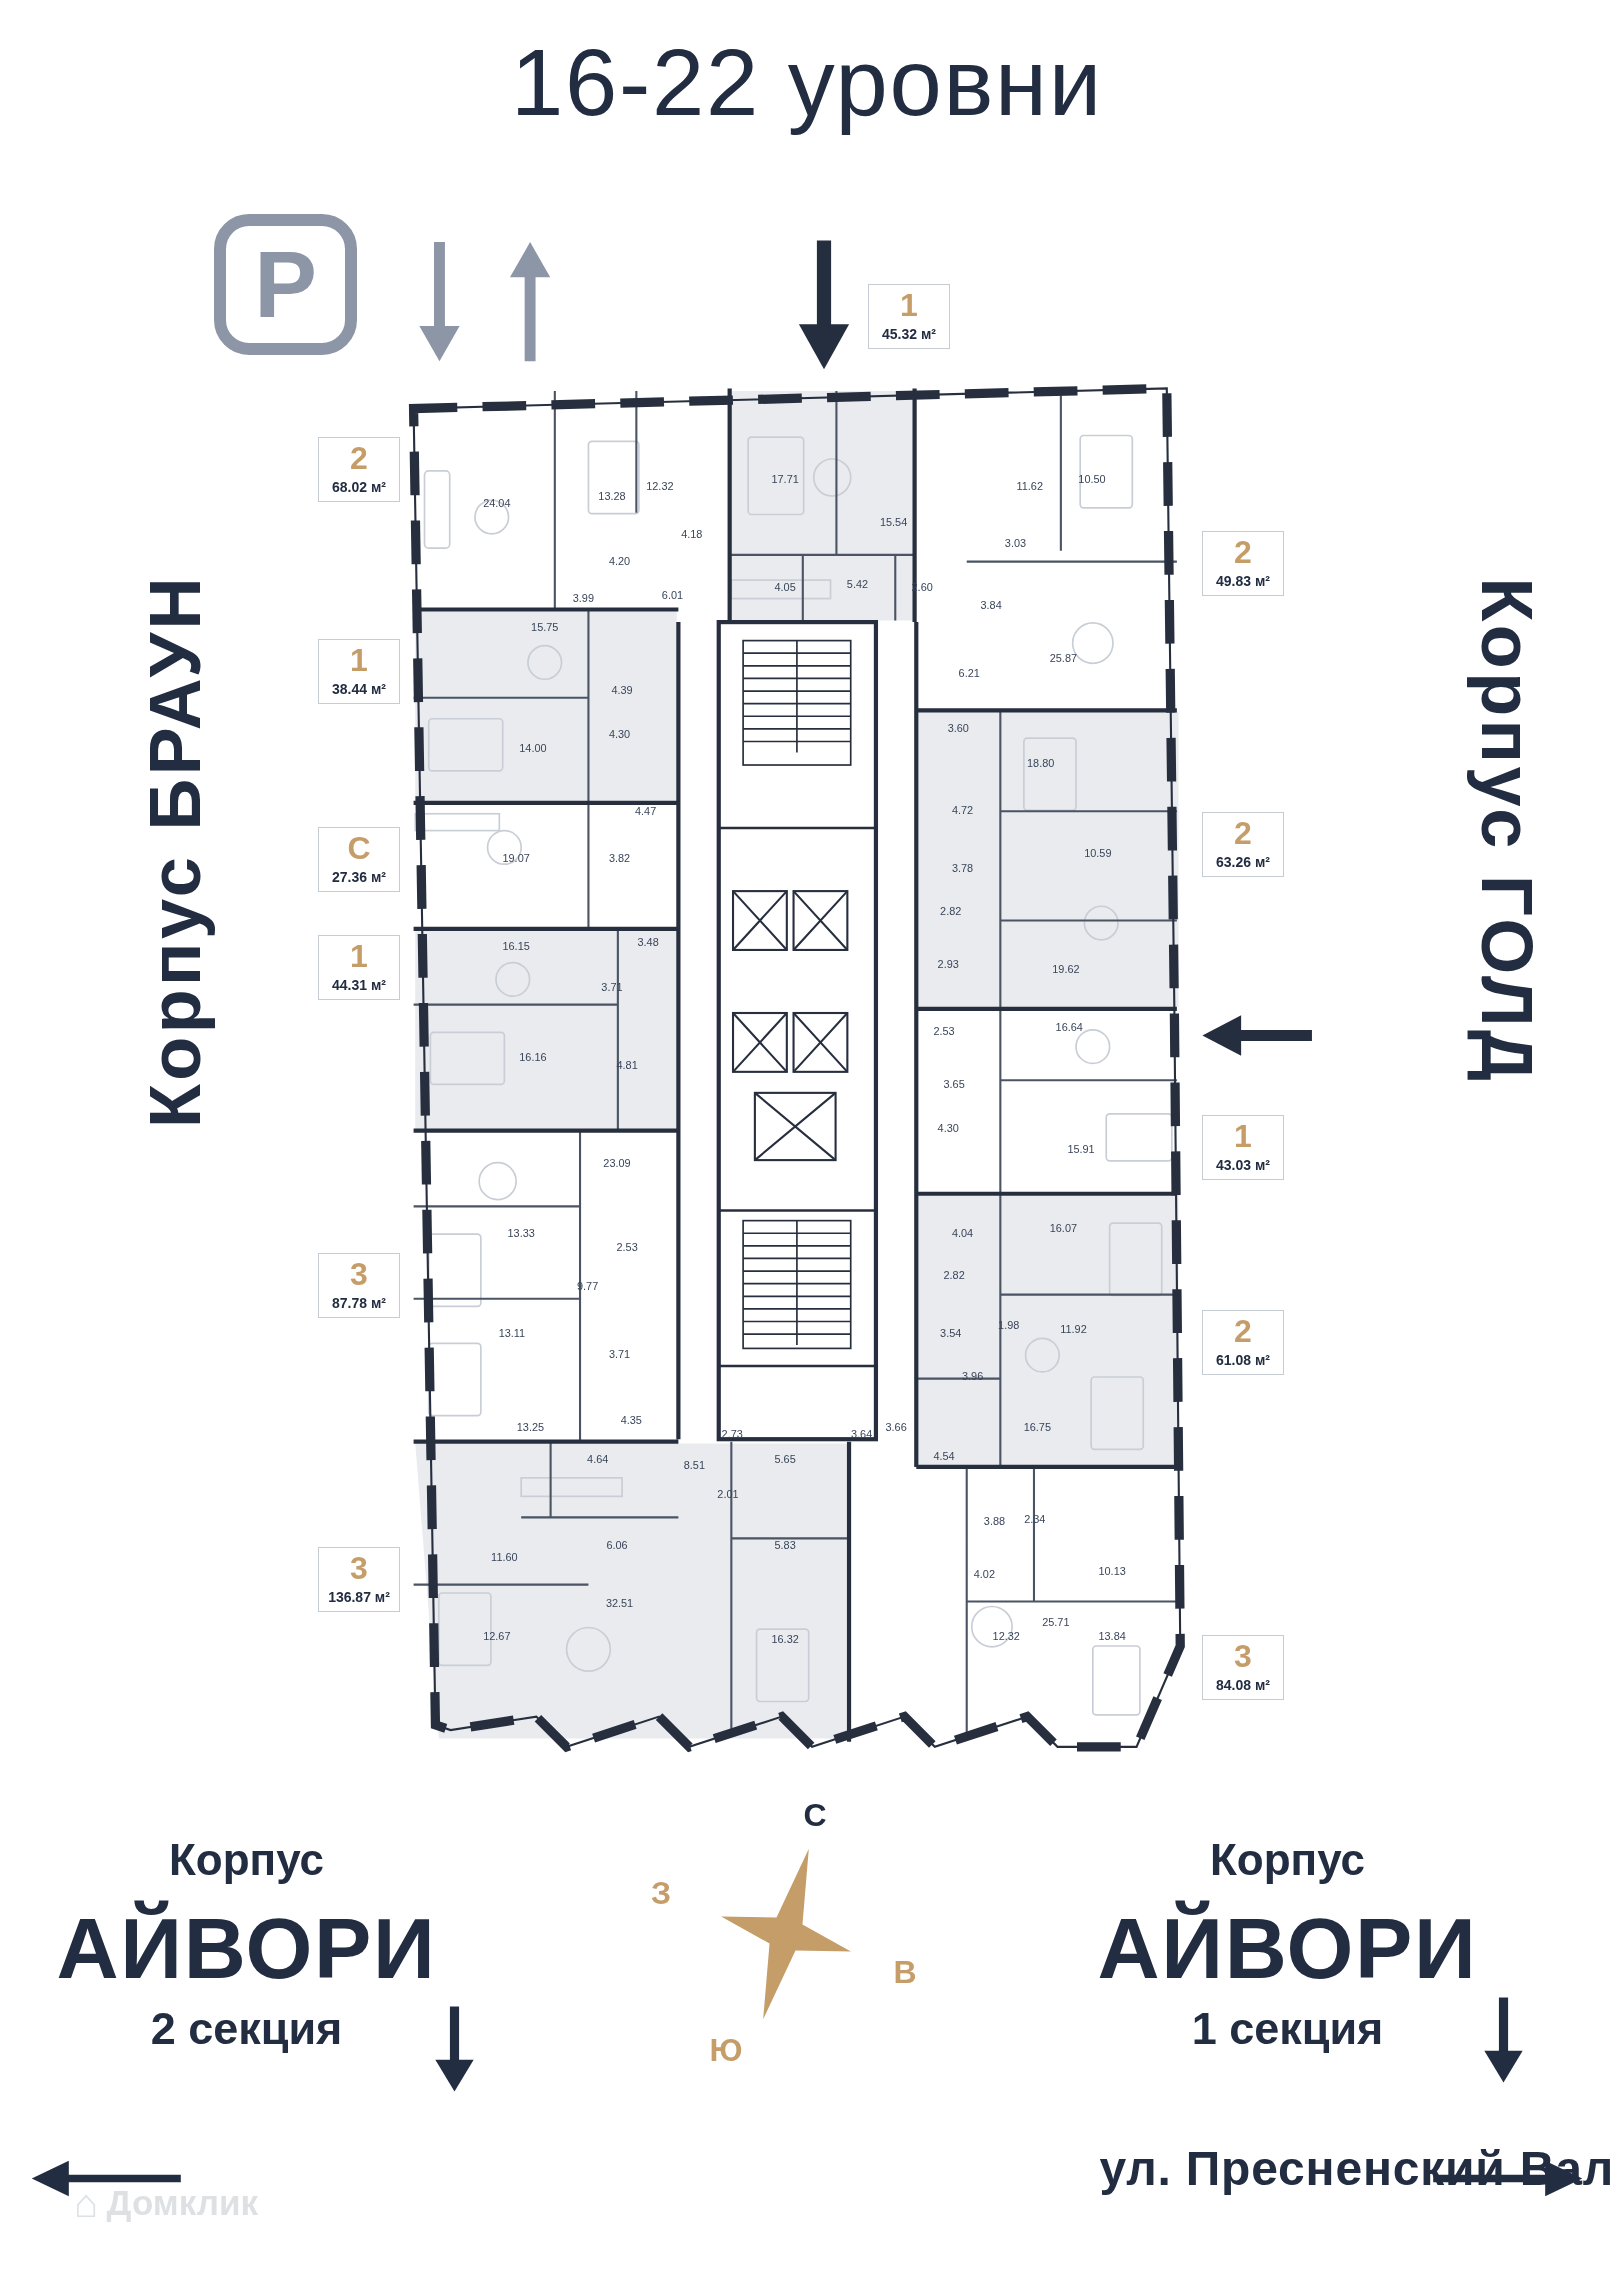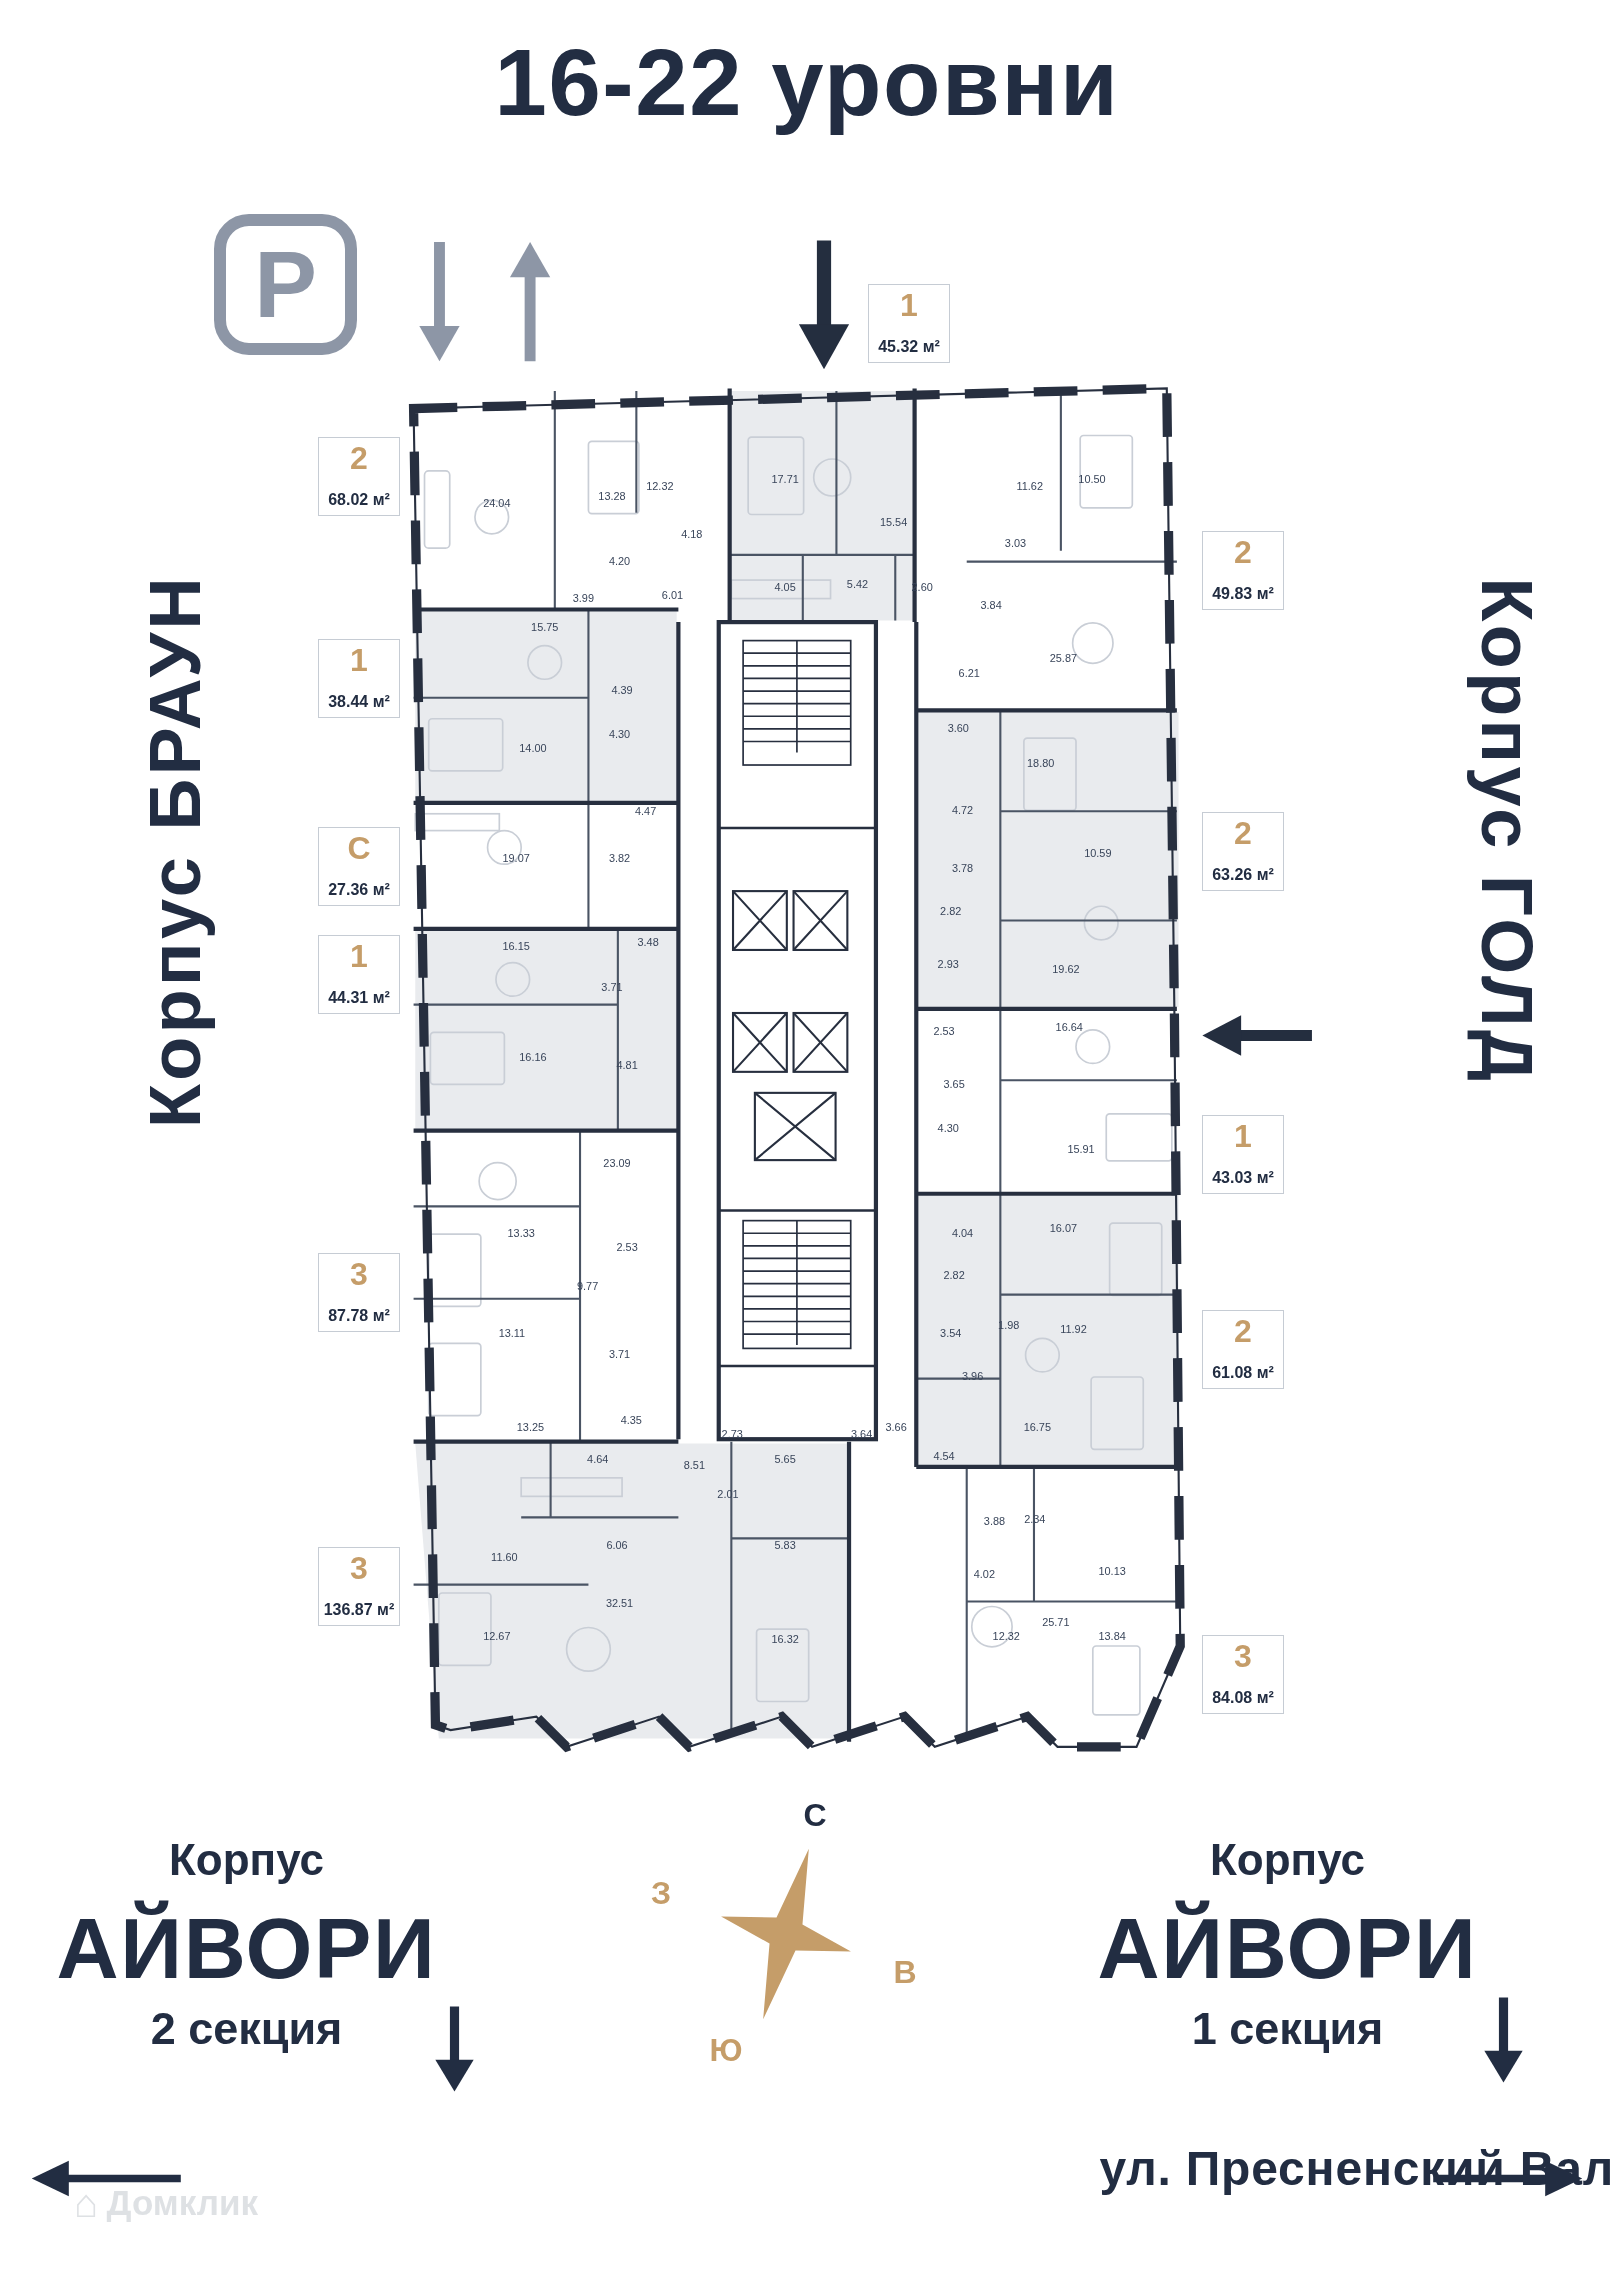--- a/index.html
+++ b/index.html
@@ -17,7 +17,7 @@
   .page{position:relative;width:1614px;height:2295px;background:#ffffff;overflow:hidden;}
 
   .page-title{position:absolute;top:29px;left:0;right:0;text-align:center;
-    font-size:94px;font-weight:700;color:var(--dark);letter-spacing:1.7px;}
+    font-size:94px;font-weight:400;color:var(--dark);letter-spacing:1.7px;}
 
   
   .parking{position:absolute;left:214px;top:214px;width:143px;height:141px;

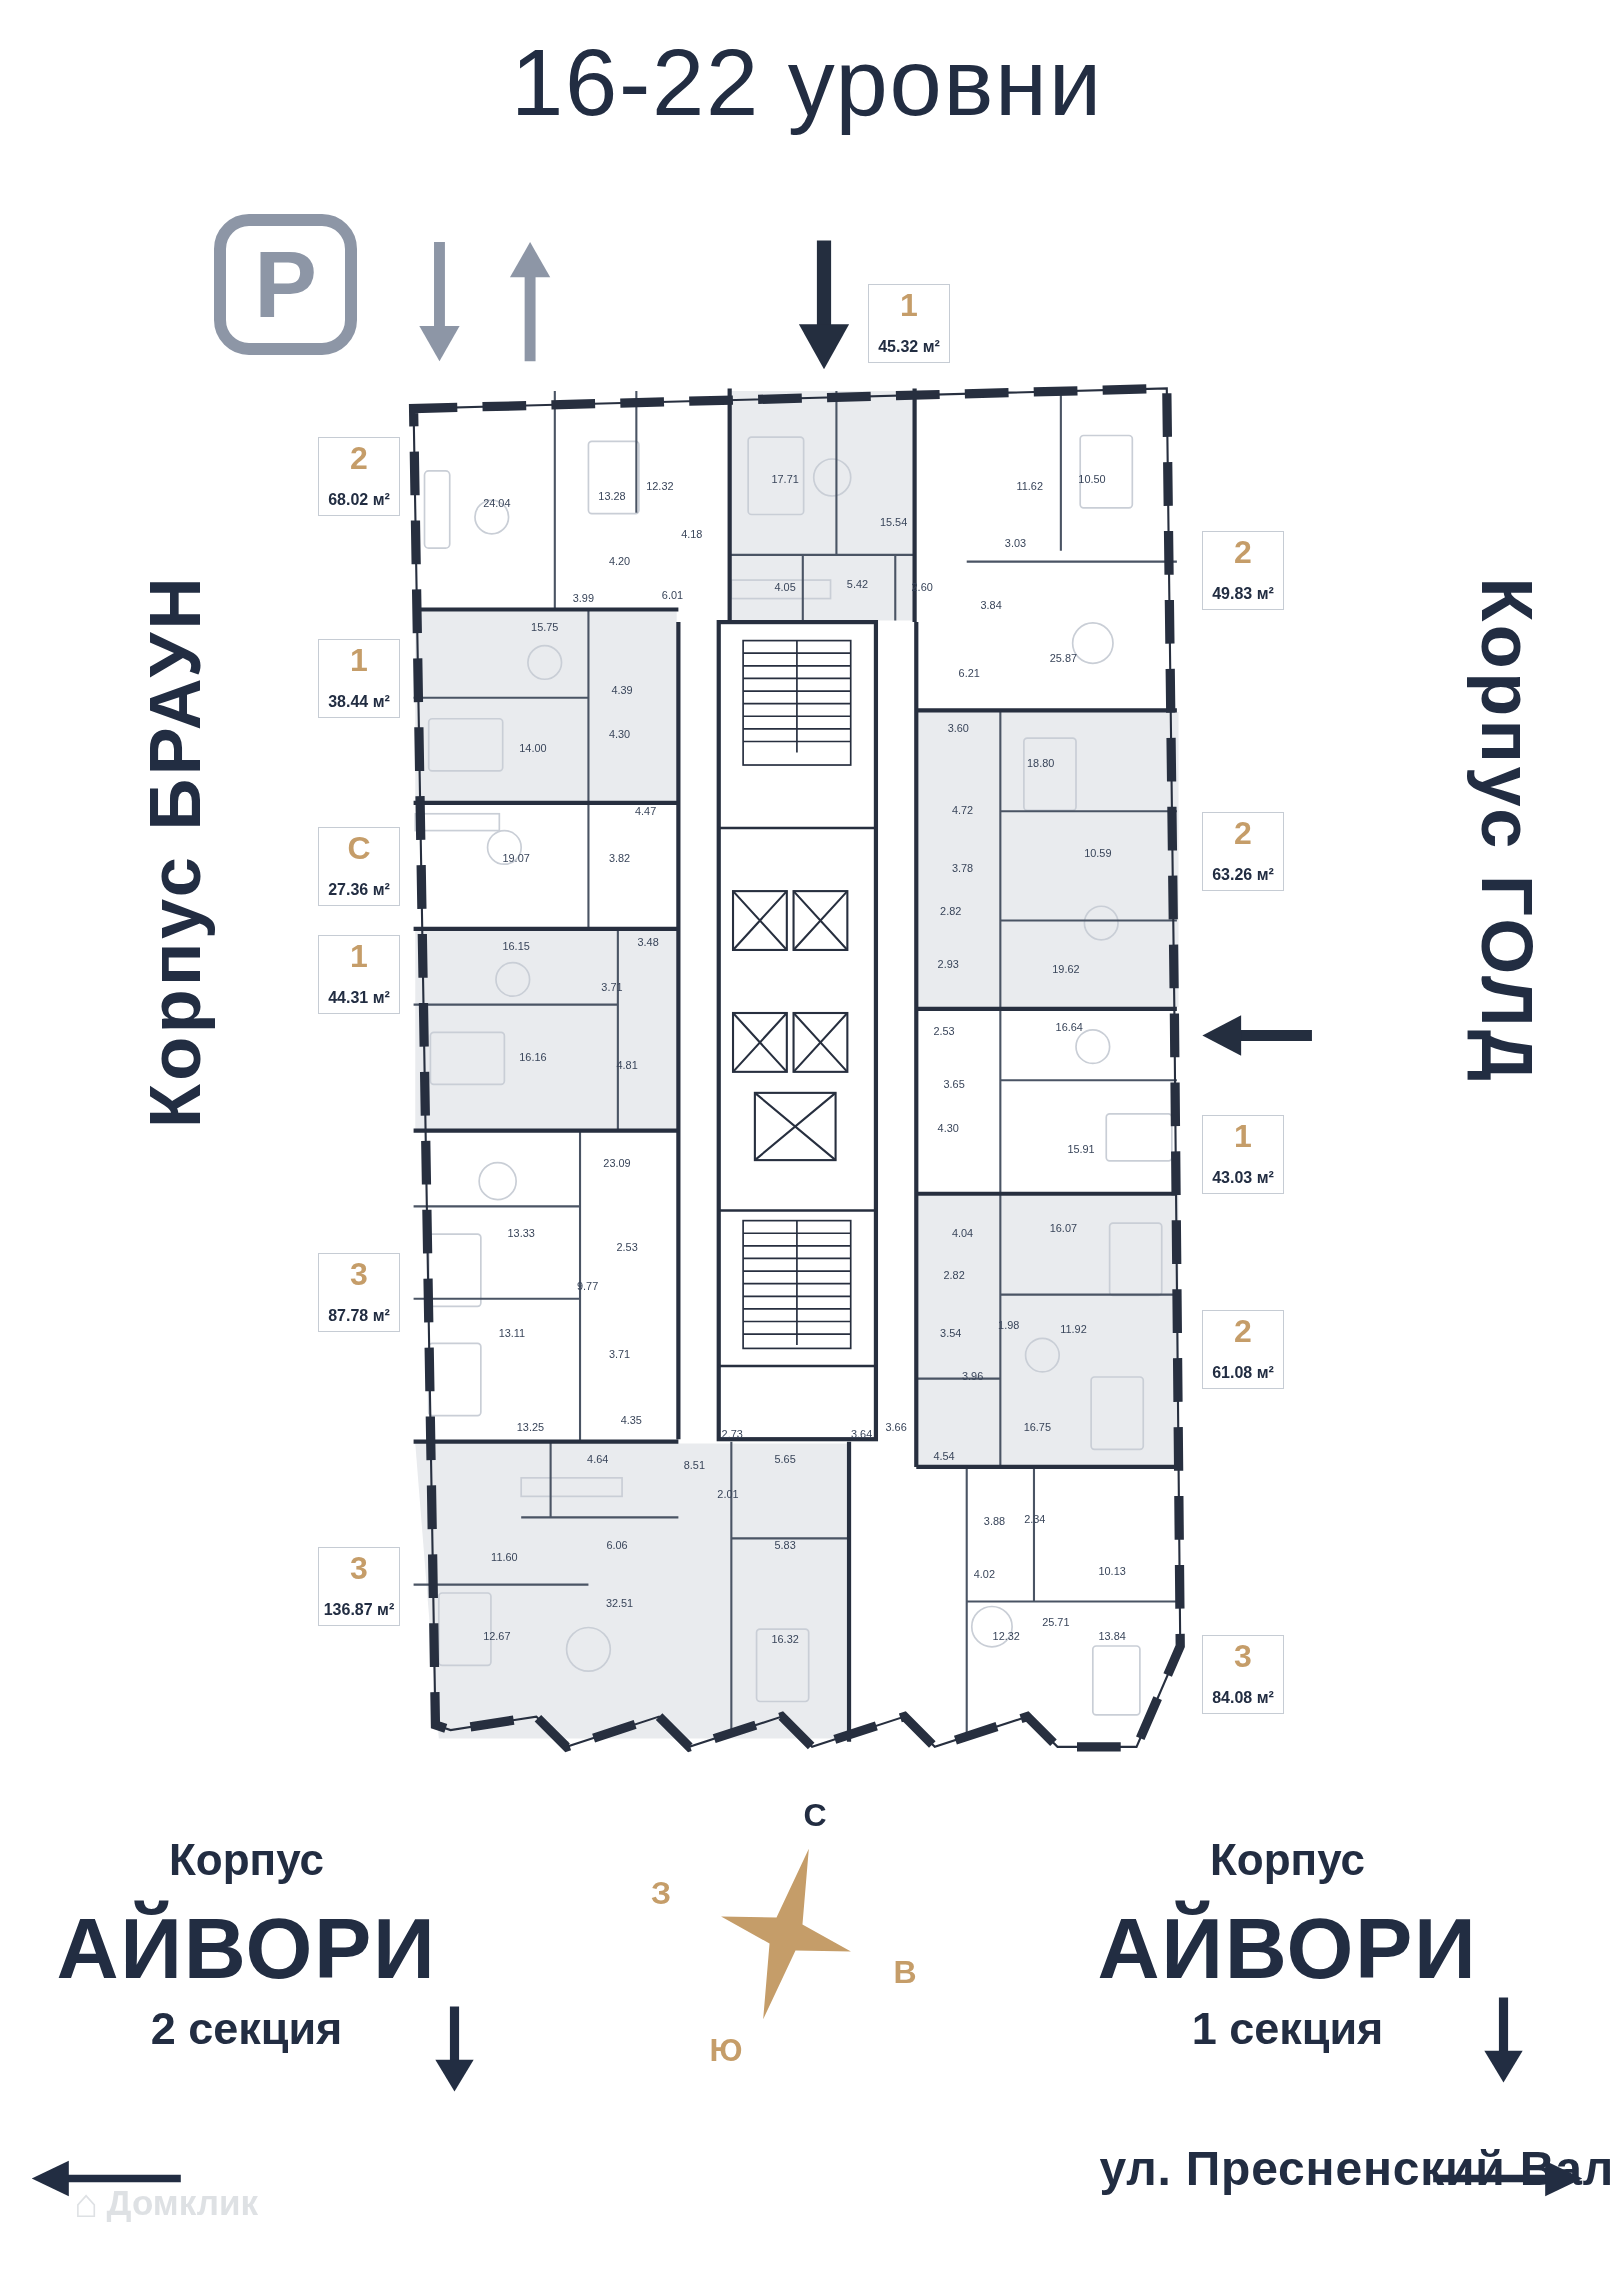--- a/index.html
+++ b/index.html
@@ -35,7 +35,7 @@
   .unit-box{position:absolute;width:82px;background:#fff;border:1.7px solid var(--boxborder);
     text-align:center;padding:4.2px 0 6.7px;}
   .unit-type{font-size:32px;font-weight:700;color:var(--gold);line-height:1.05;}
-  .unit-area{font-size:16px;font-weight:600;color:var(--dark);margin-top:15px;}
+  .unit-area{font-size:14px;font-weight:600;color:var(--dark);margin-top:3px;}
 
   svg.plan{position:absolute;left:0;top:0;}
   .room-num{font-family:"Liberation Sans",sans-serif;font-size:13px;font-weight:500;

